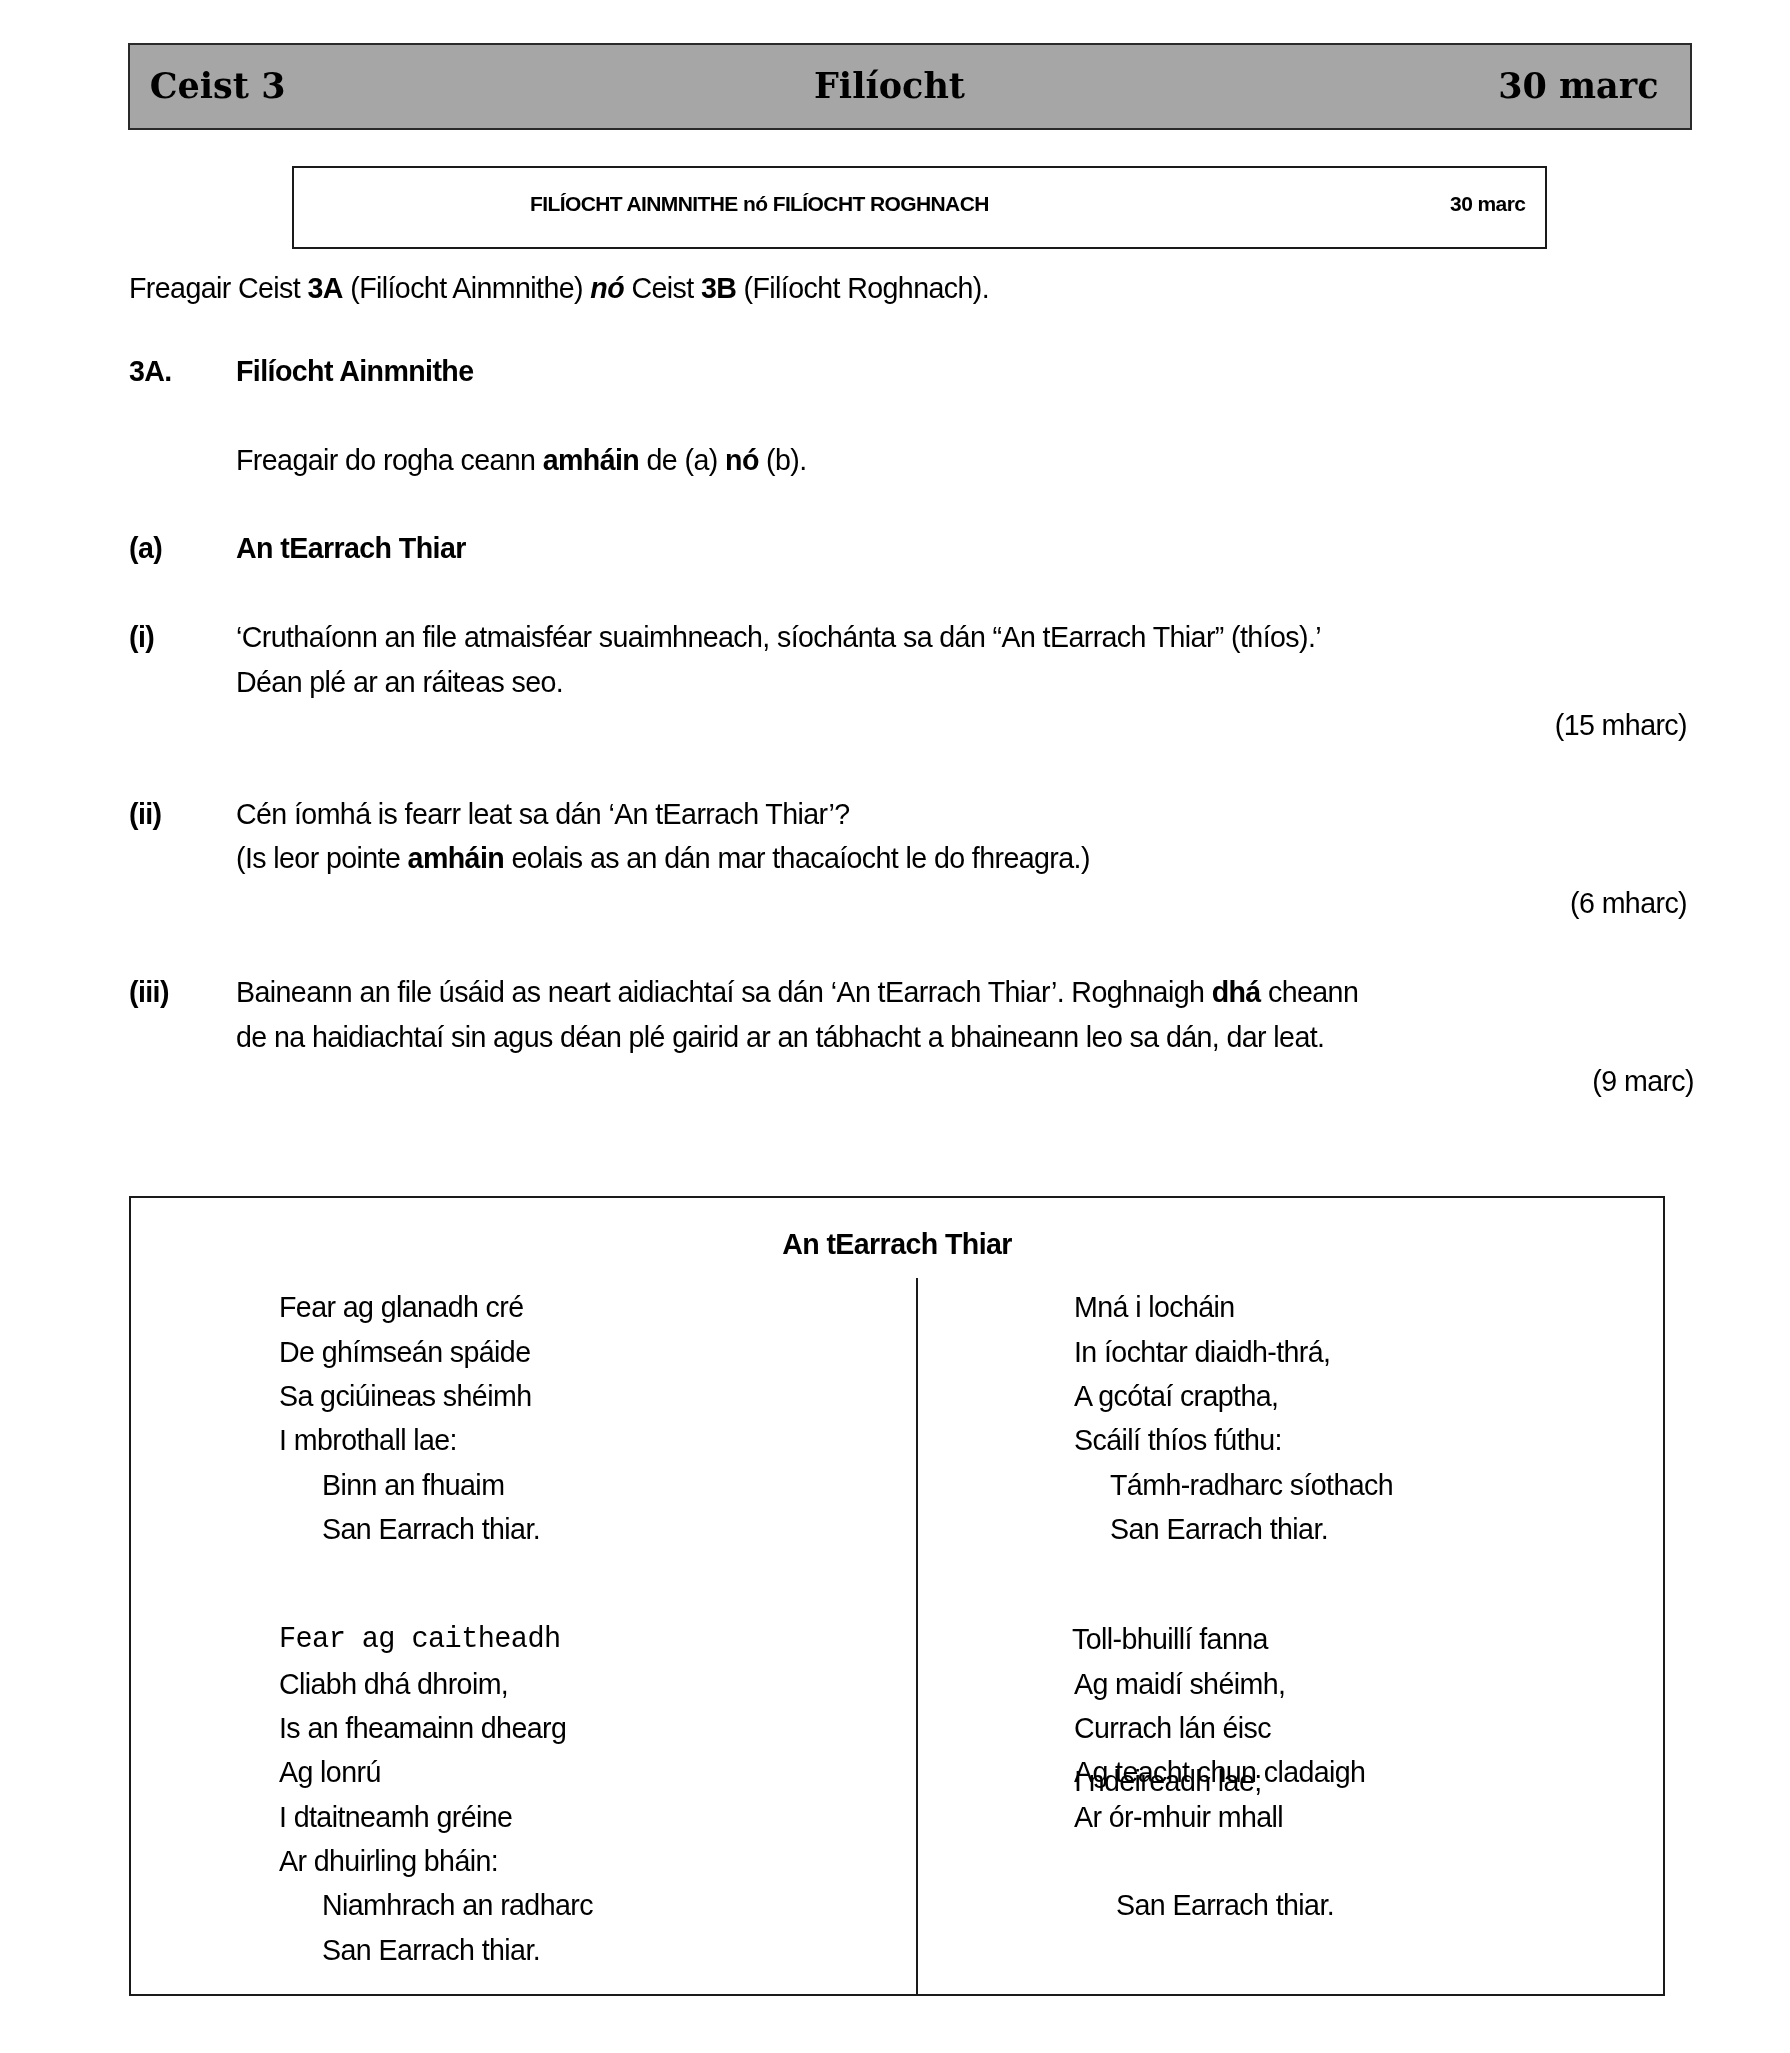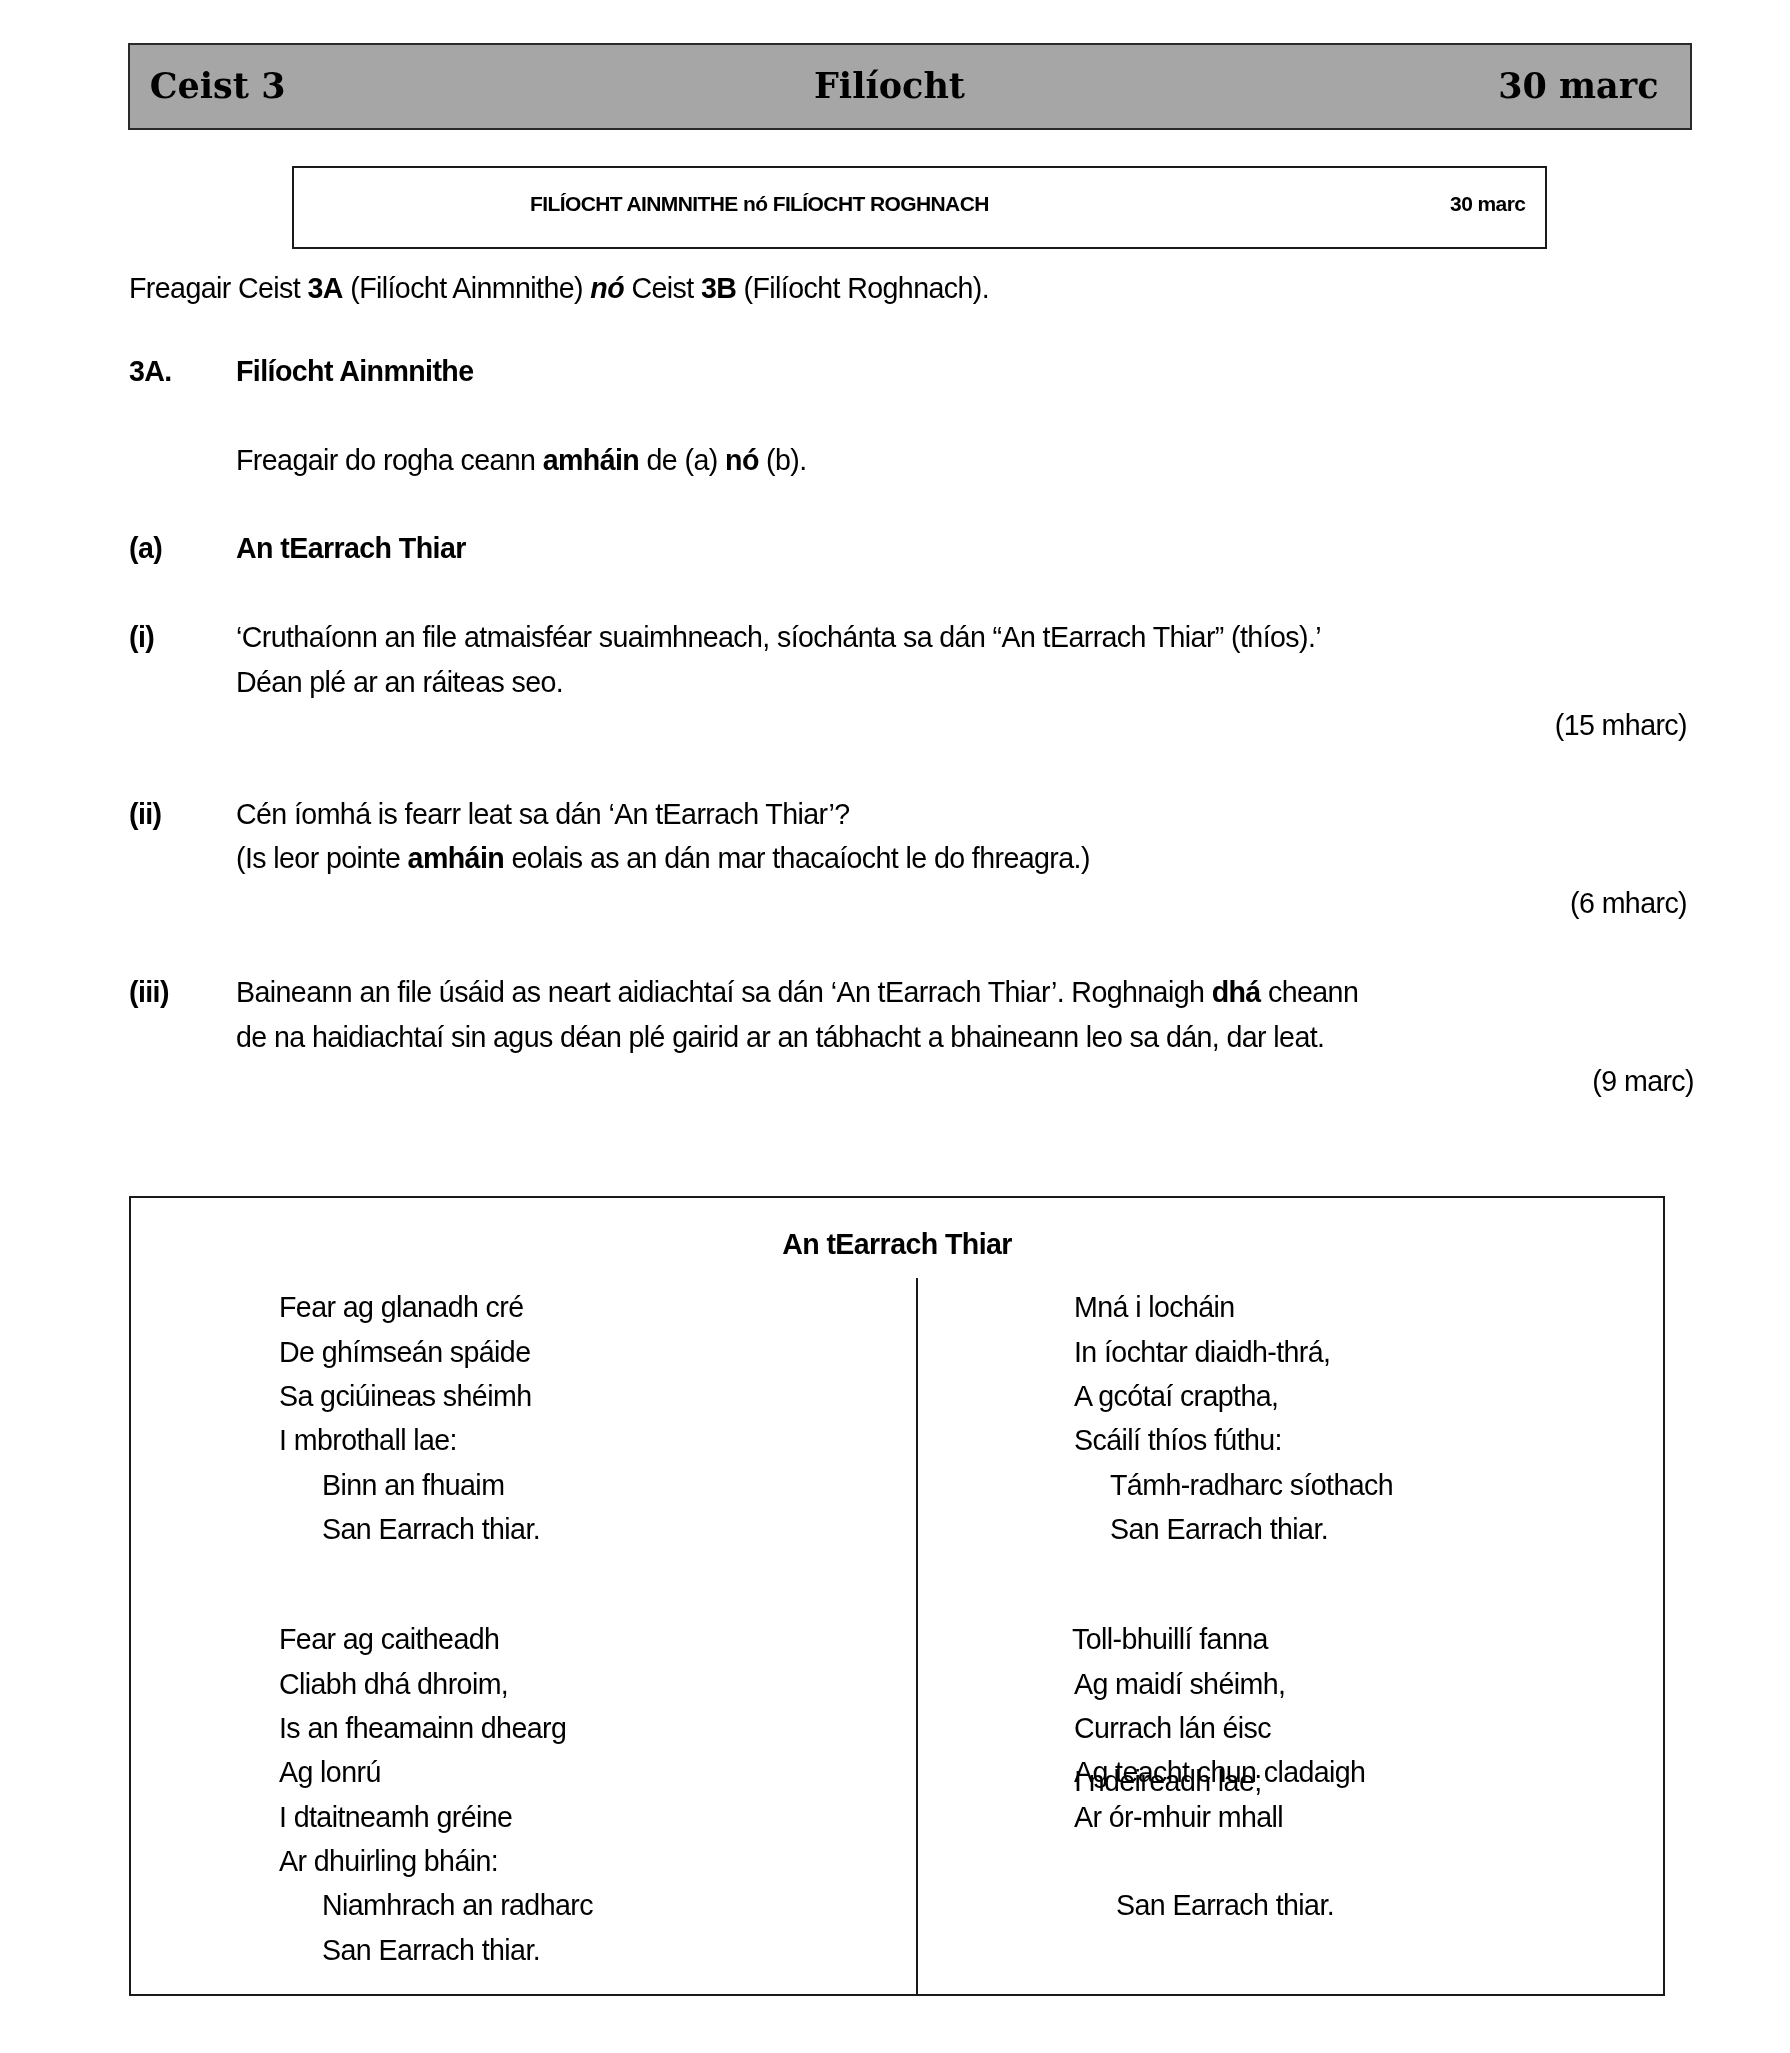--- a/index.html
+++ b/index.html
@@ -79,7 +79,7 @@
 <div class="abs body-text" style="left:322px; top:1468px;">Binn an fhuaim</div>
 <div class="abs body-text" style="left:322px; top:1512px;">San Earrach thiar.</div>
 
-<div class="abs body-text" style="left:279px; top:1622px;">Fear ag caitheadh</div>
+<div class="abs body-text" style="left:279px; top:1622px;font-family:Liberation Mono, monospace;">Fear ag caitheadh</div>
 <div class="abs body-text" style="left:279px; top:1667px;">Cliabh dhá dhroim,</div>
 <div class="abs body-text" style="left:279px; top:1711px;">Is an fheamainn dhearg</div>
 <div class="abs body-text" style="left:279px; top:1755px;">Ag lonrú</div>

